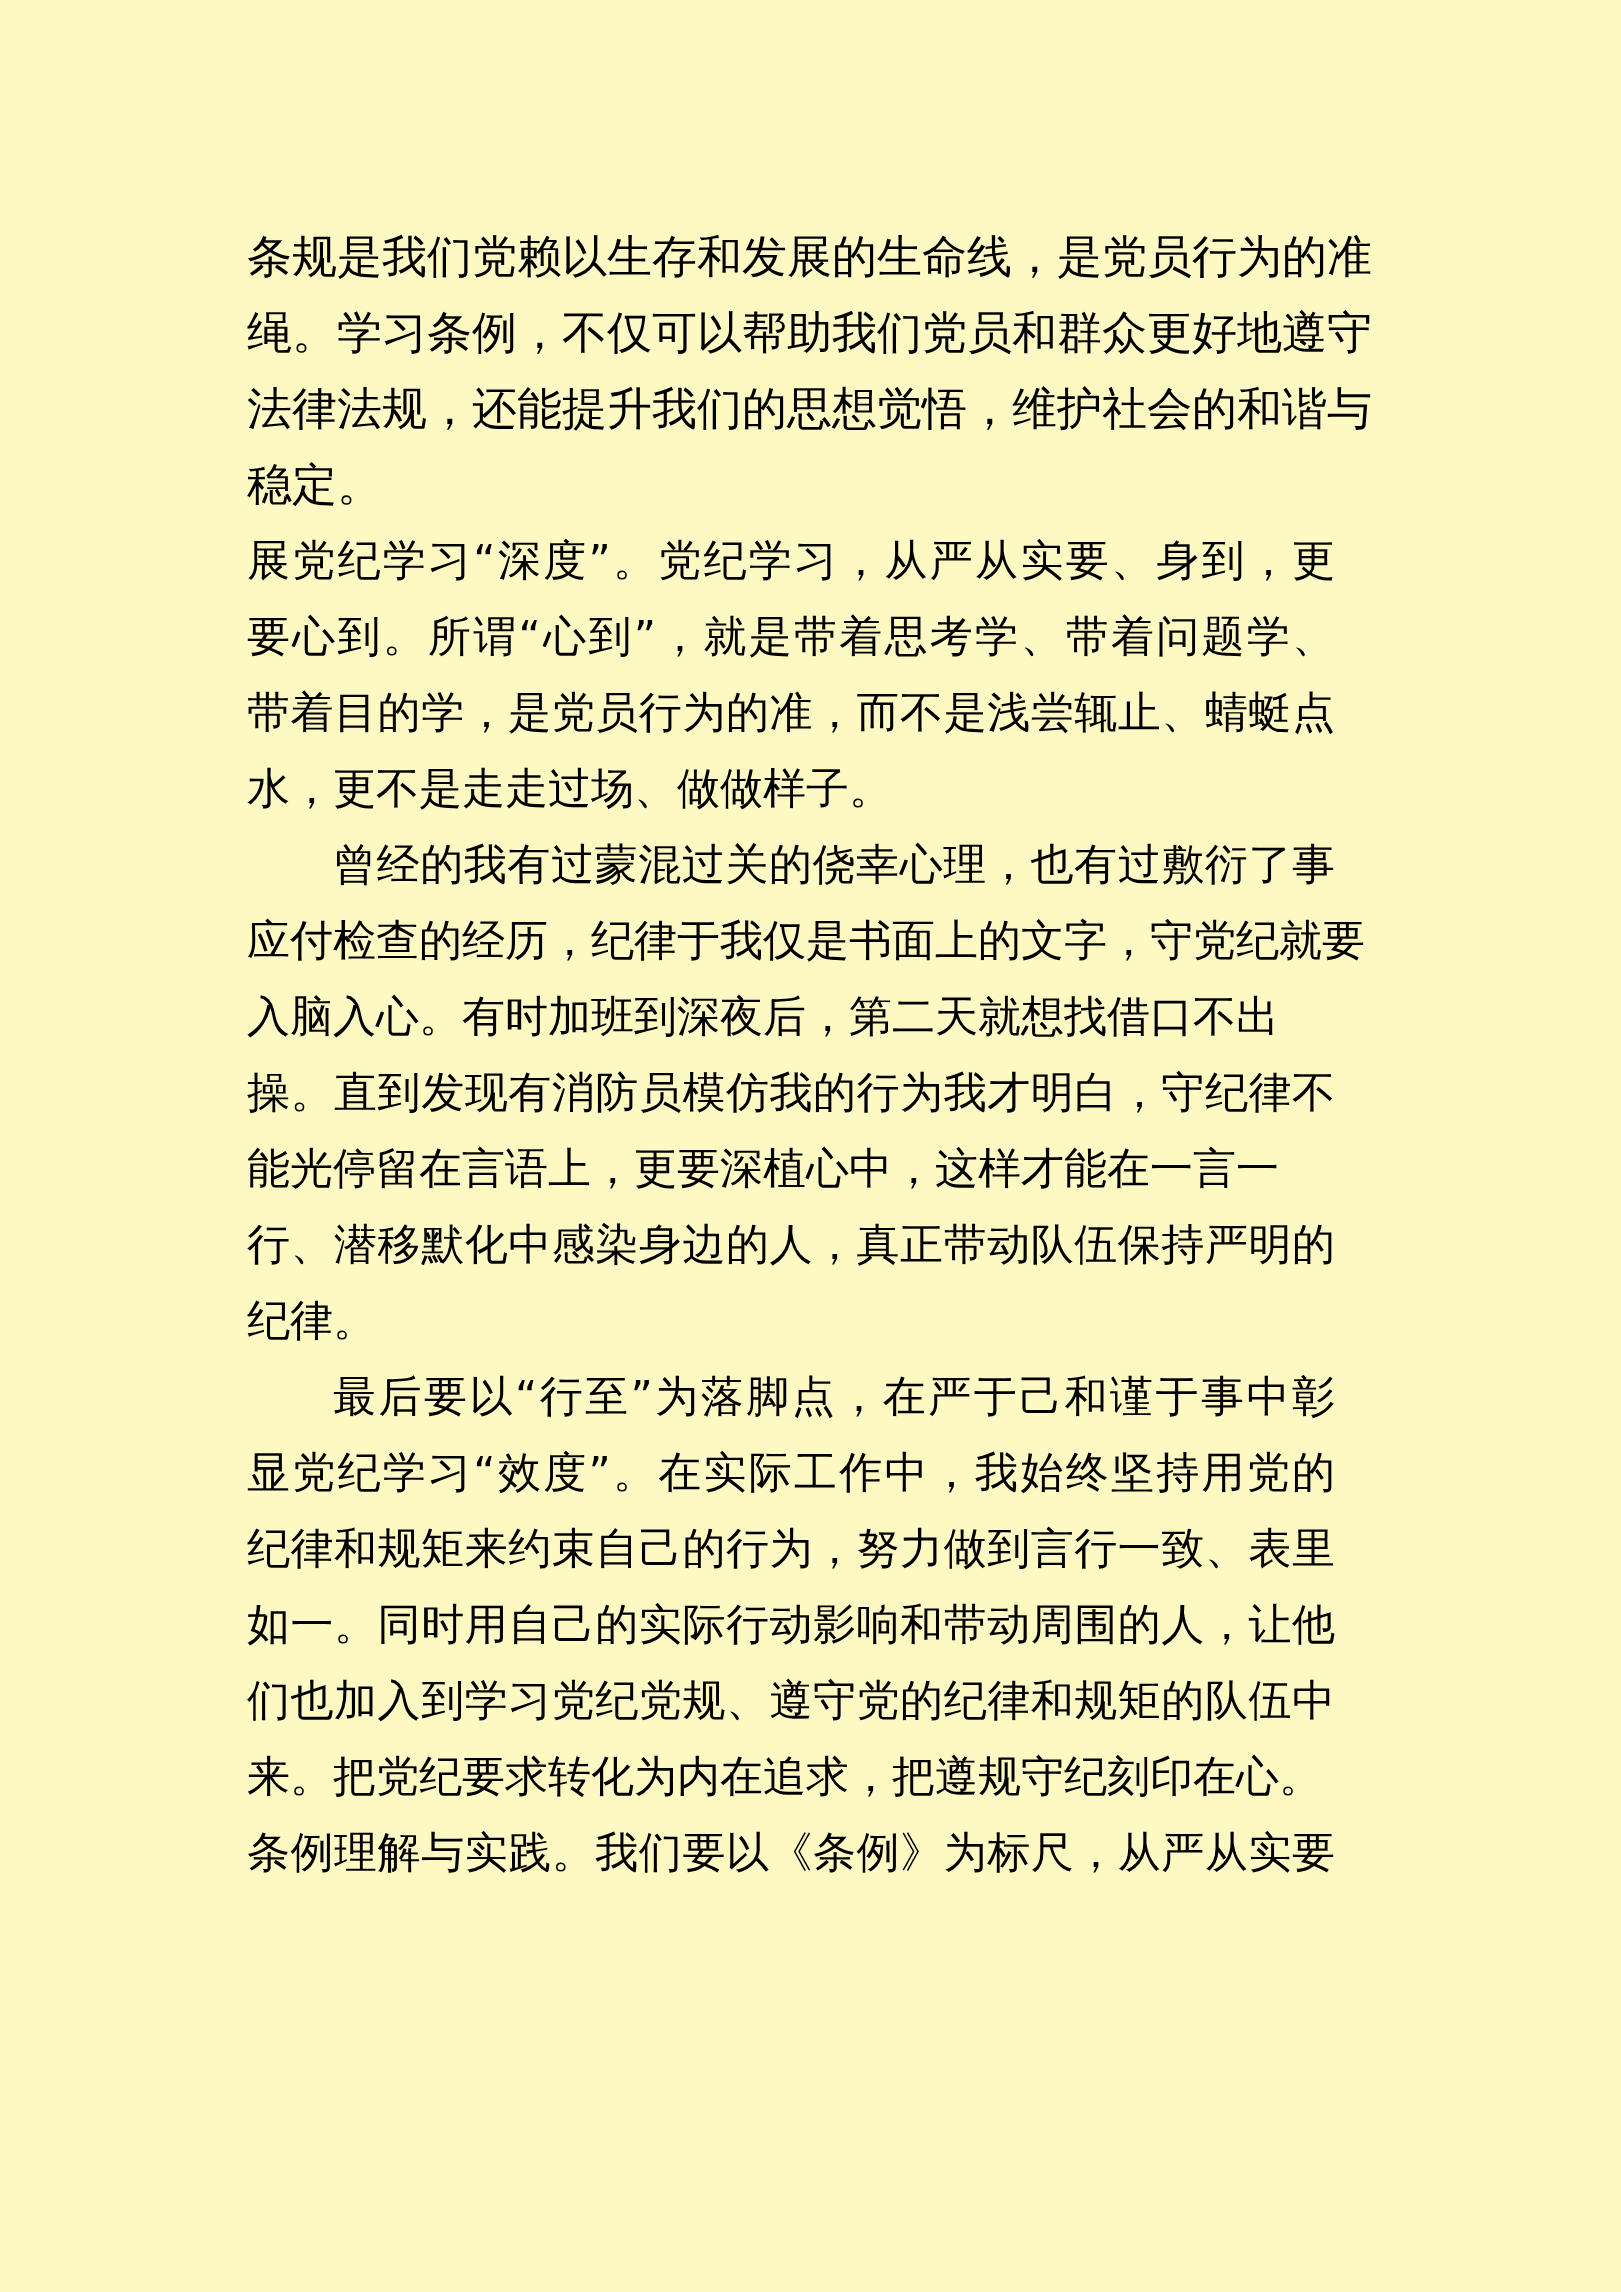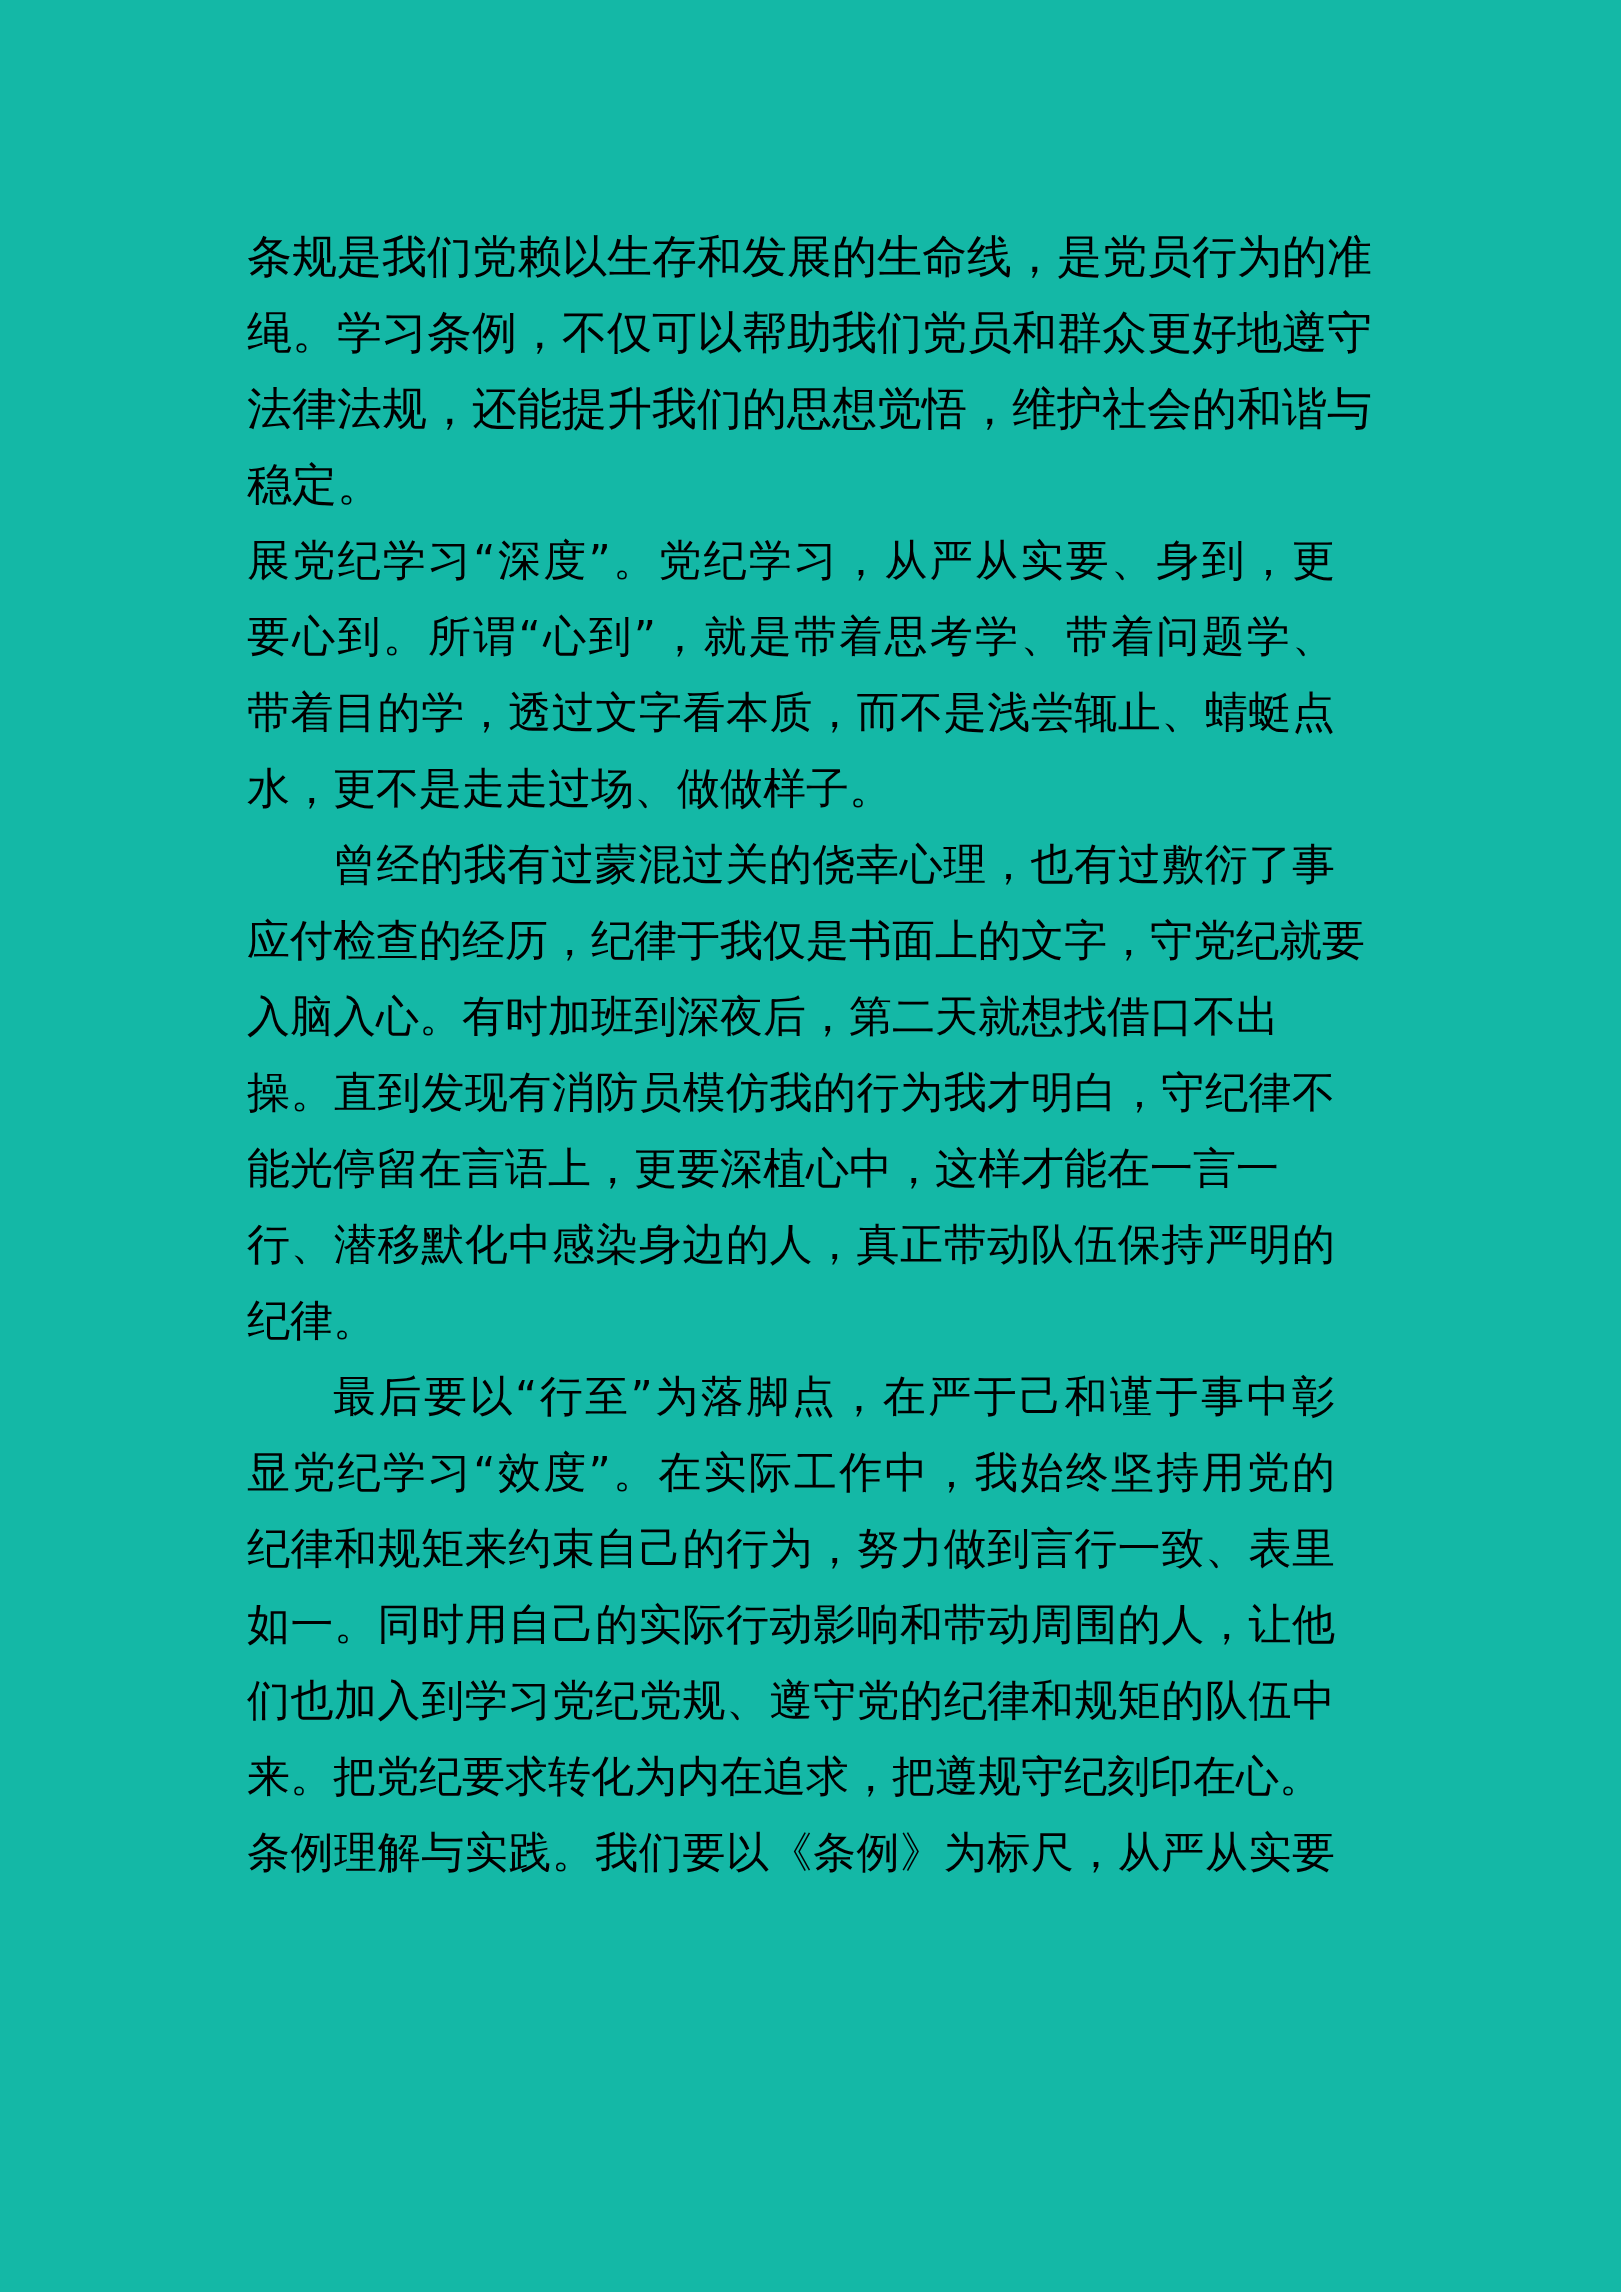--- a/index.html
+++ b/index.html
@@ -20,7 +20,7 @@
     left: 0; top: 0;
     width: 1621px;
     height: 2293px;
-    background: #14b8a6;
+    background: #fef9c3;
   }
   .text-block {
     position: absolute;

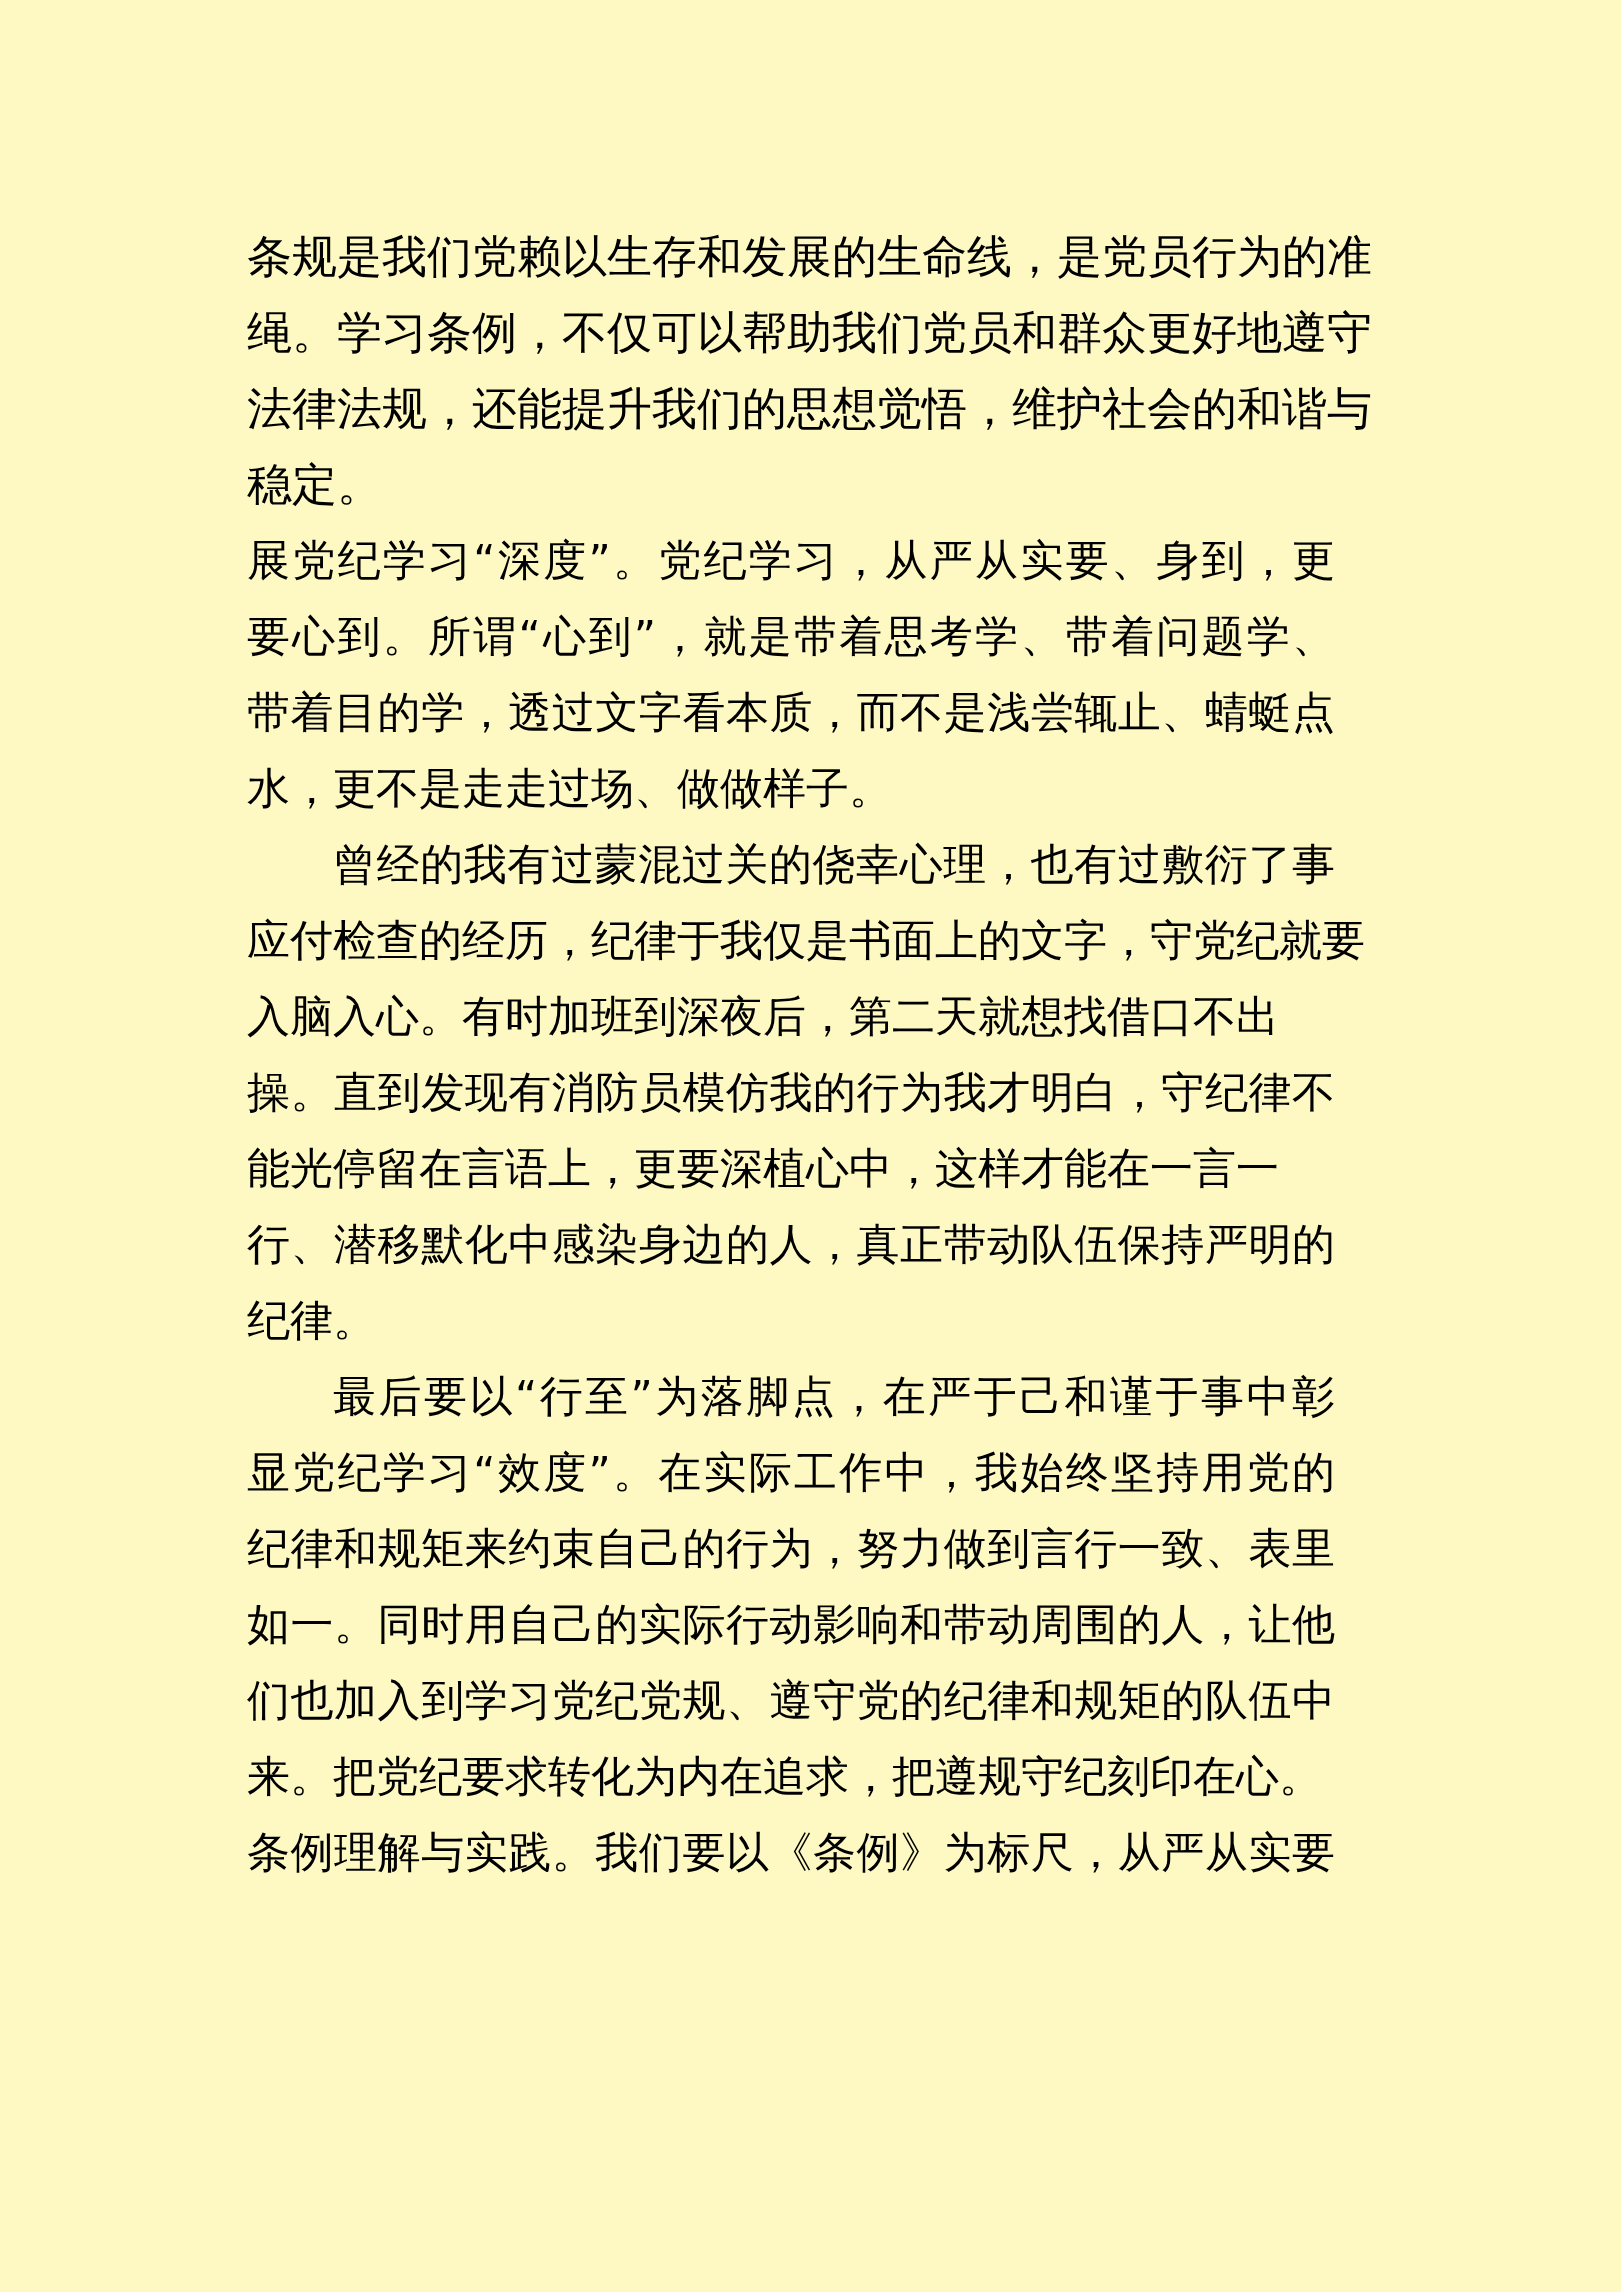--- a/index.html
+++ b/index.html
@@ -66,7 +66,7 @@
     <div class="paragraph">
       <span class="line full">展党纪学习“深度”。党纪学习，从严从实要、身到，更</span>
       <span class="line full">要心到。所谓“心到”，就是带着思考学、带着问题学、</span>
-      <span class="line full">带着目的学，透过文字看本质，而不是浅尝辄止、蜻蜓点</span>
+      <span class="line full">带着目的学，是党员行为的准，而不是浅尝辄止、蜻蜓点</span>
       <span class="line last">水，更不是走走过场、做做样子。</span>
     </div>
 

